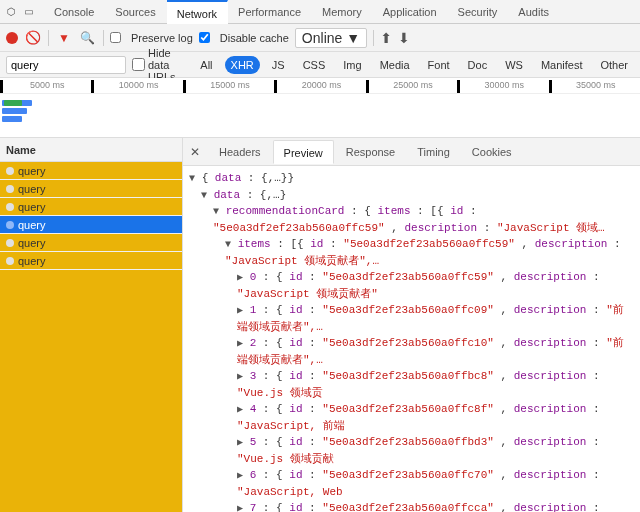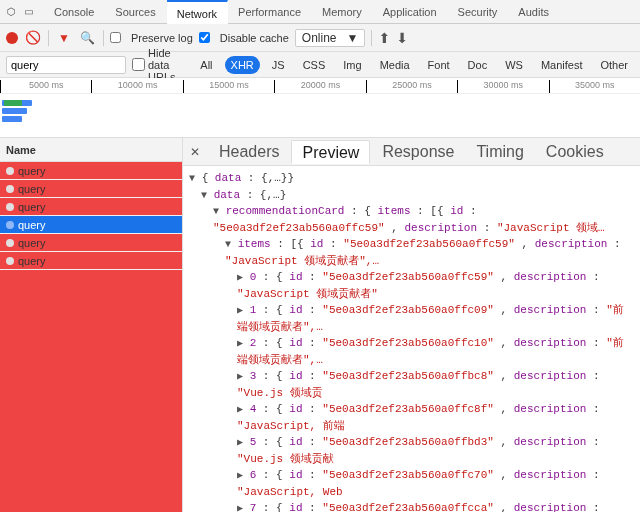--- a/index.html
+++ b/index.html
@@ -85,12 +85,12 @@
     }
     .checkbox-label input { width: 11px; height: 11px; }
     .online-btn {
-      display: flex; align-items: center; gap: 10px;
+      display: flex; align-items: center; gap: 4px;
       padding: 1px 6px;
       border: 1px solid #ccc;
       border-radius: 2px;
       background: #fff;
-      font-size: 12px;
+      font-size: 14px;
       cursor: pointer;
     }
     .arrow-btn {

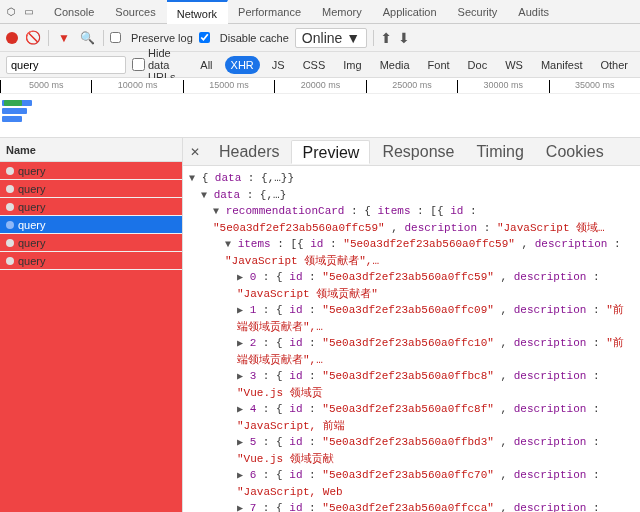--- a/index.html
+++ b/index.html
@@ -155,7 +155,7 @@
       color: #888;
       flex: 1;
       text-align: center;
-      border-left: 1px solid #000000;
+      border-left: 3px solid #000000;
     }
     .timeline-bars {
       height: 44px;

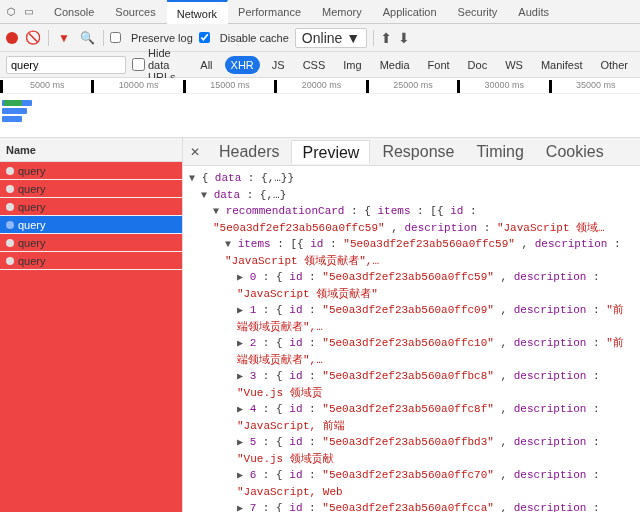--- a/index.html
+++ b/index.html
@@ -180,7 +180,7 @@
       width: 183px;
       border-right: 1px solid #ddd;
       overflow-y: auto;
-      background: #ef4444;
+      background: #eab308;
     }
     .request-list-header {
       display: flex;

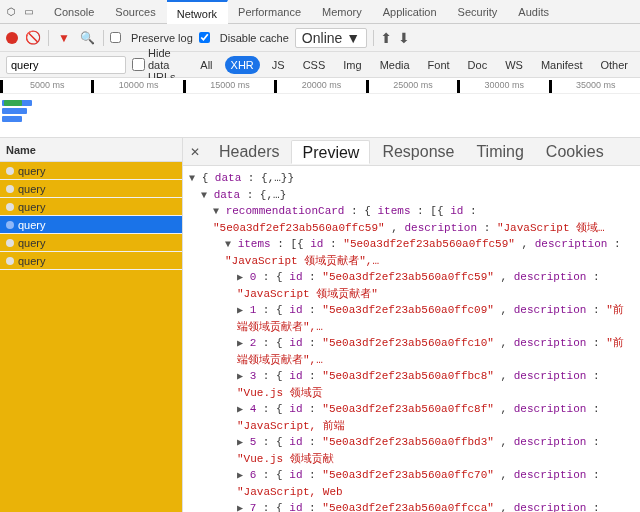--- a/index.html
+++ b/index.html
@@ -232,7 +232,7 @@
       padding: 0 10px;
       height: 24px;
       line-height: 24px;
-      font-size: 16px;
+      font-size: 11px;
       color: #555;
       cursor: pointer;
       border-radius: 2px 2px 0 0;

